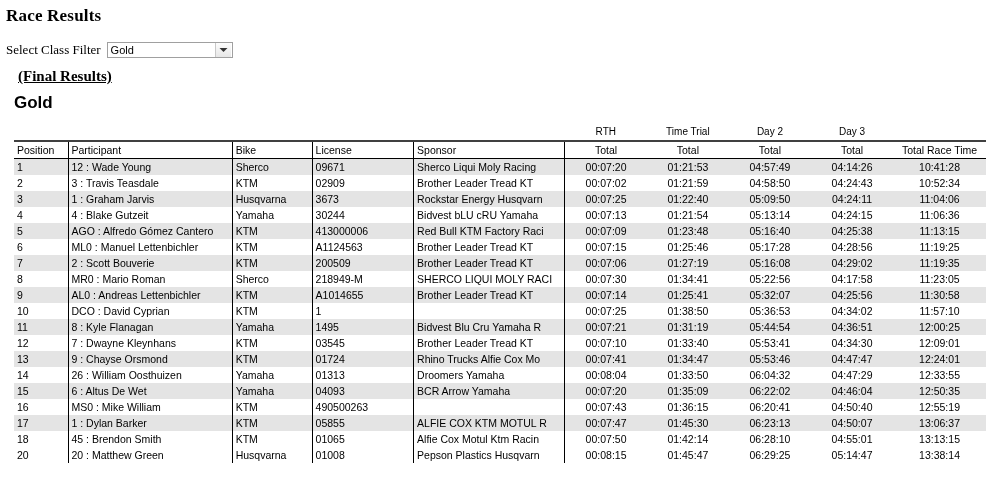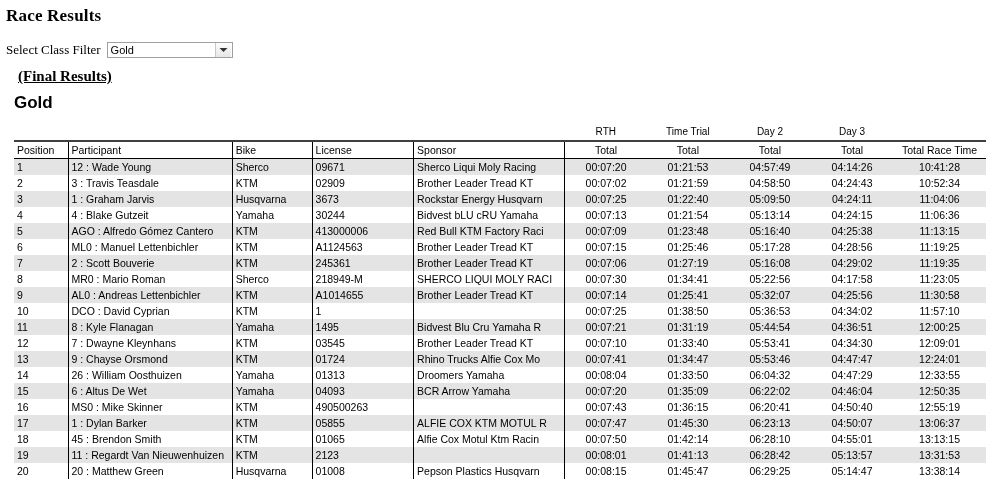--- a/index.html
+++ b/index.html
@@ -264,7 +264,7 @@
           <td class="">7</td>
           <td class="vline">2 : Scott Bouverie</td>
           <td class="vline">KTM</td>
-          <td class="vline">245361</td>
+          <td class="vline">200509</td>
           <td class="vline">Brother Leader Tread KT</td>
           <td class="ctr vline">00:07:06</td>
           <td class="ctr">01:27:19</td>

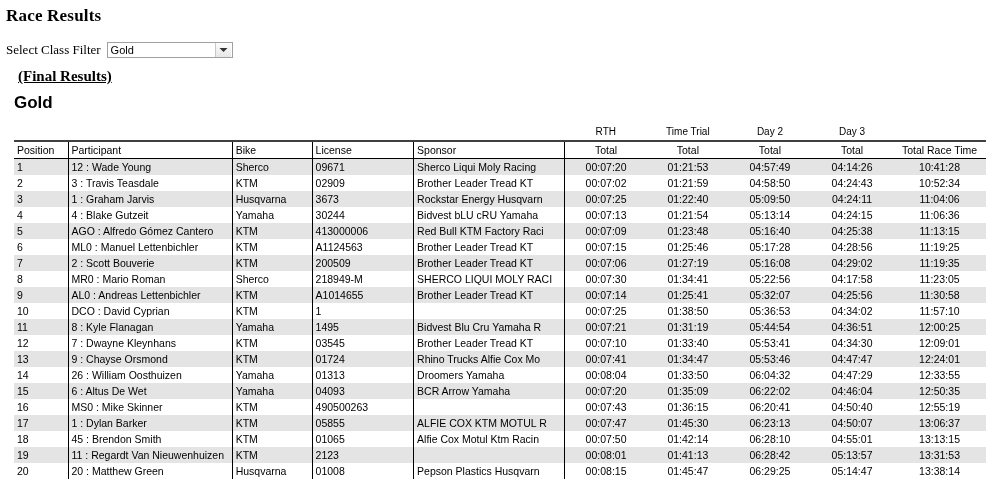--- a/index.html
+++ b/index.html
@@ -370,7 +370,7 @@
         </tr>
         <tr>
           <td class="">16</td>
-          <td class="vline">MS0 : Mike Skinner</td>
+          <td class="vline">MS0 : Mike William</td>
           <td class="vline">KTM</td>
           <td class="vline">490500263</td>
           <td class="vline"></td>

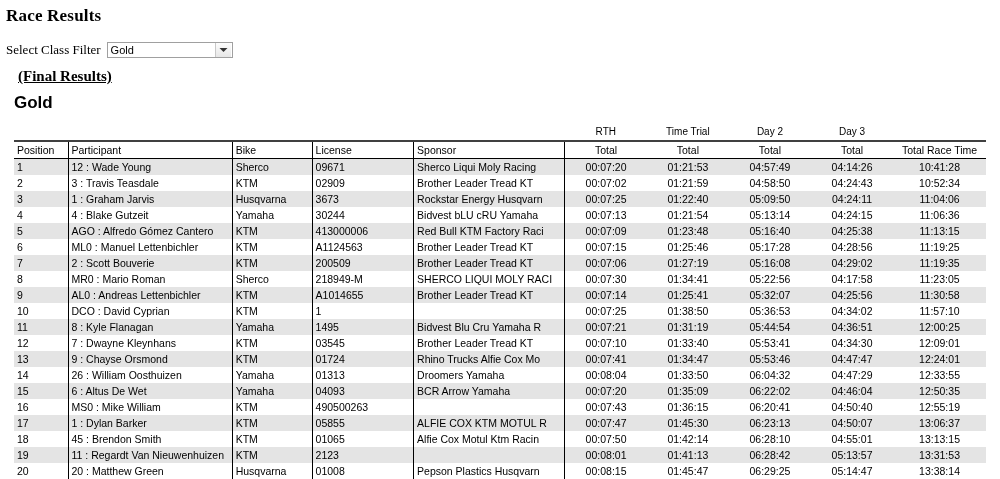--- a/index.html
+++ b/index.html
@@ -404,18 +404,6 @@
           <td class="ctr">04:55:01</td>
           <td class="ctr">13:13:15</td>
         </tr>
-        <tr class="alt">
-          <td class="">19</td>
-          <td class="vline">11 : Regardt Van Nieuwenhuizen</td>
-          <td class="vline">KTM</td>
-          <td class="vline">2123</td>
-          <td class="vline"></td>
-          <td class="ctr vline">00:08:01</td>
-          <td class="ctr">01:41:13</td>
-          <td class="ctr">06:28:42</td>
-          <td class="ctr">05:13:57</td>
-          <td class="ctr">13:31:53</td>
-        </tr>
         <tr>
           <td class="">20</td>
           <td class="vline">20 : Matthew Green</td>

